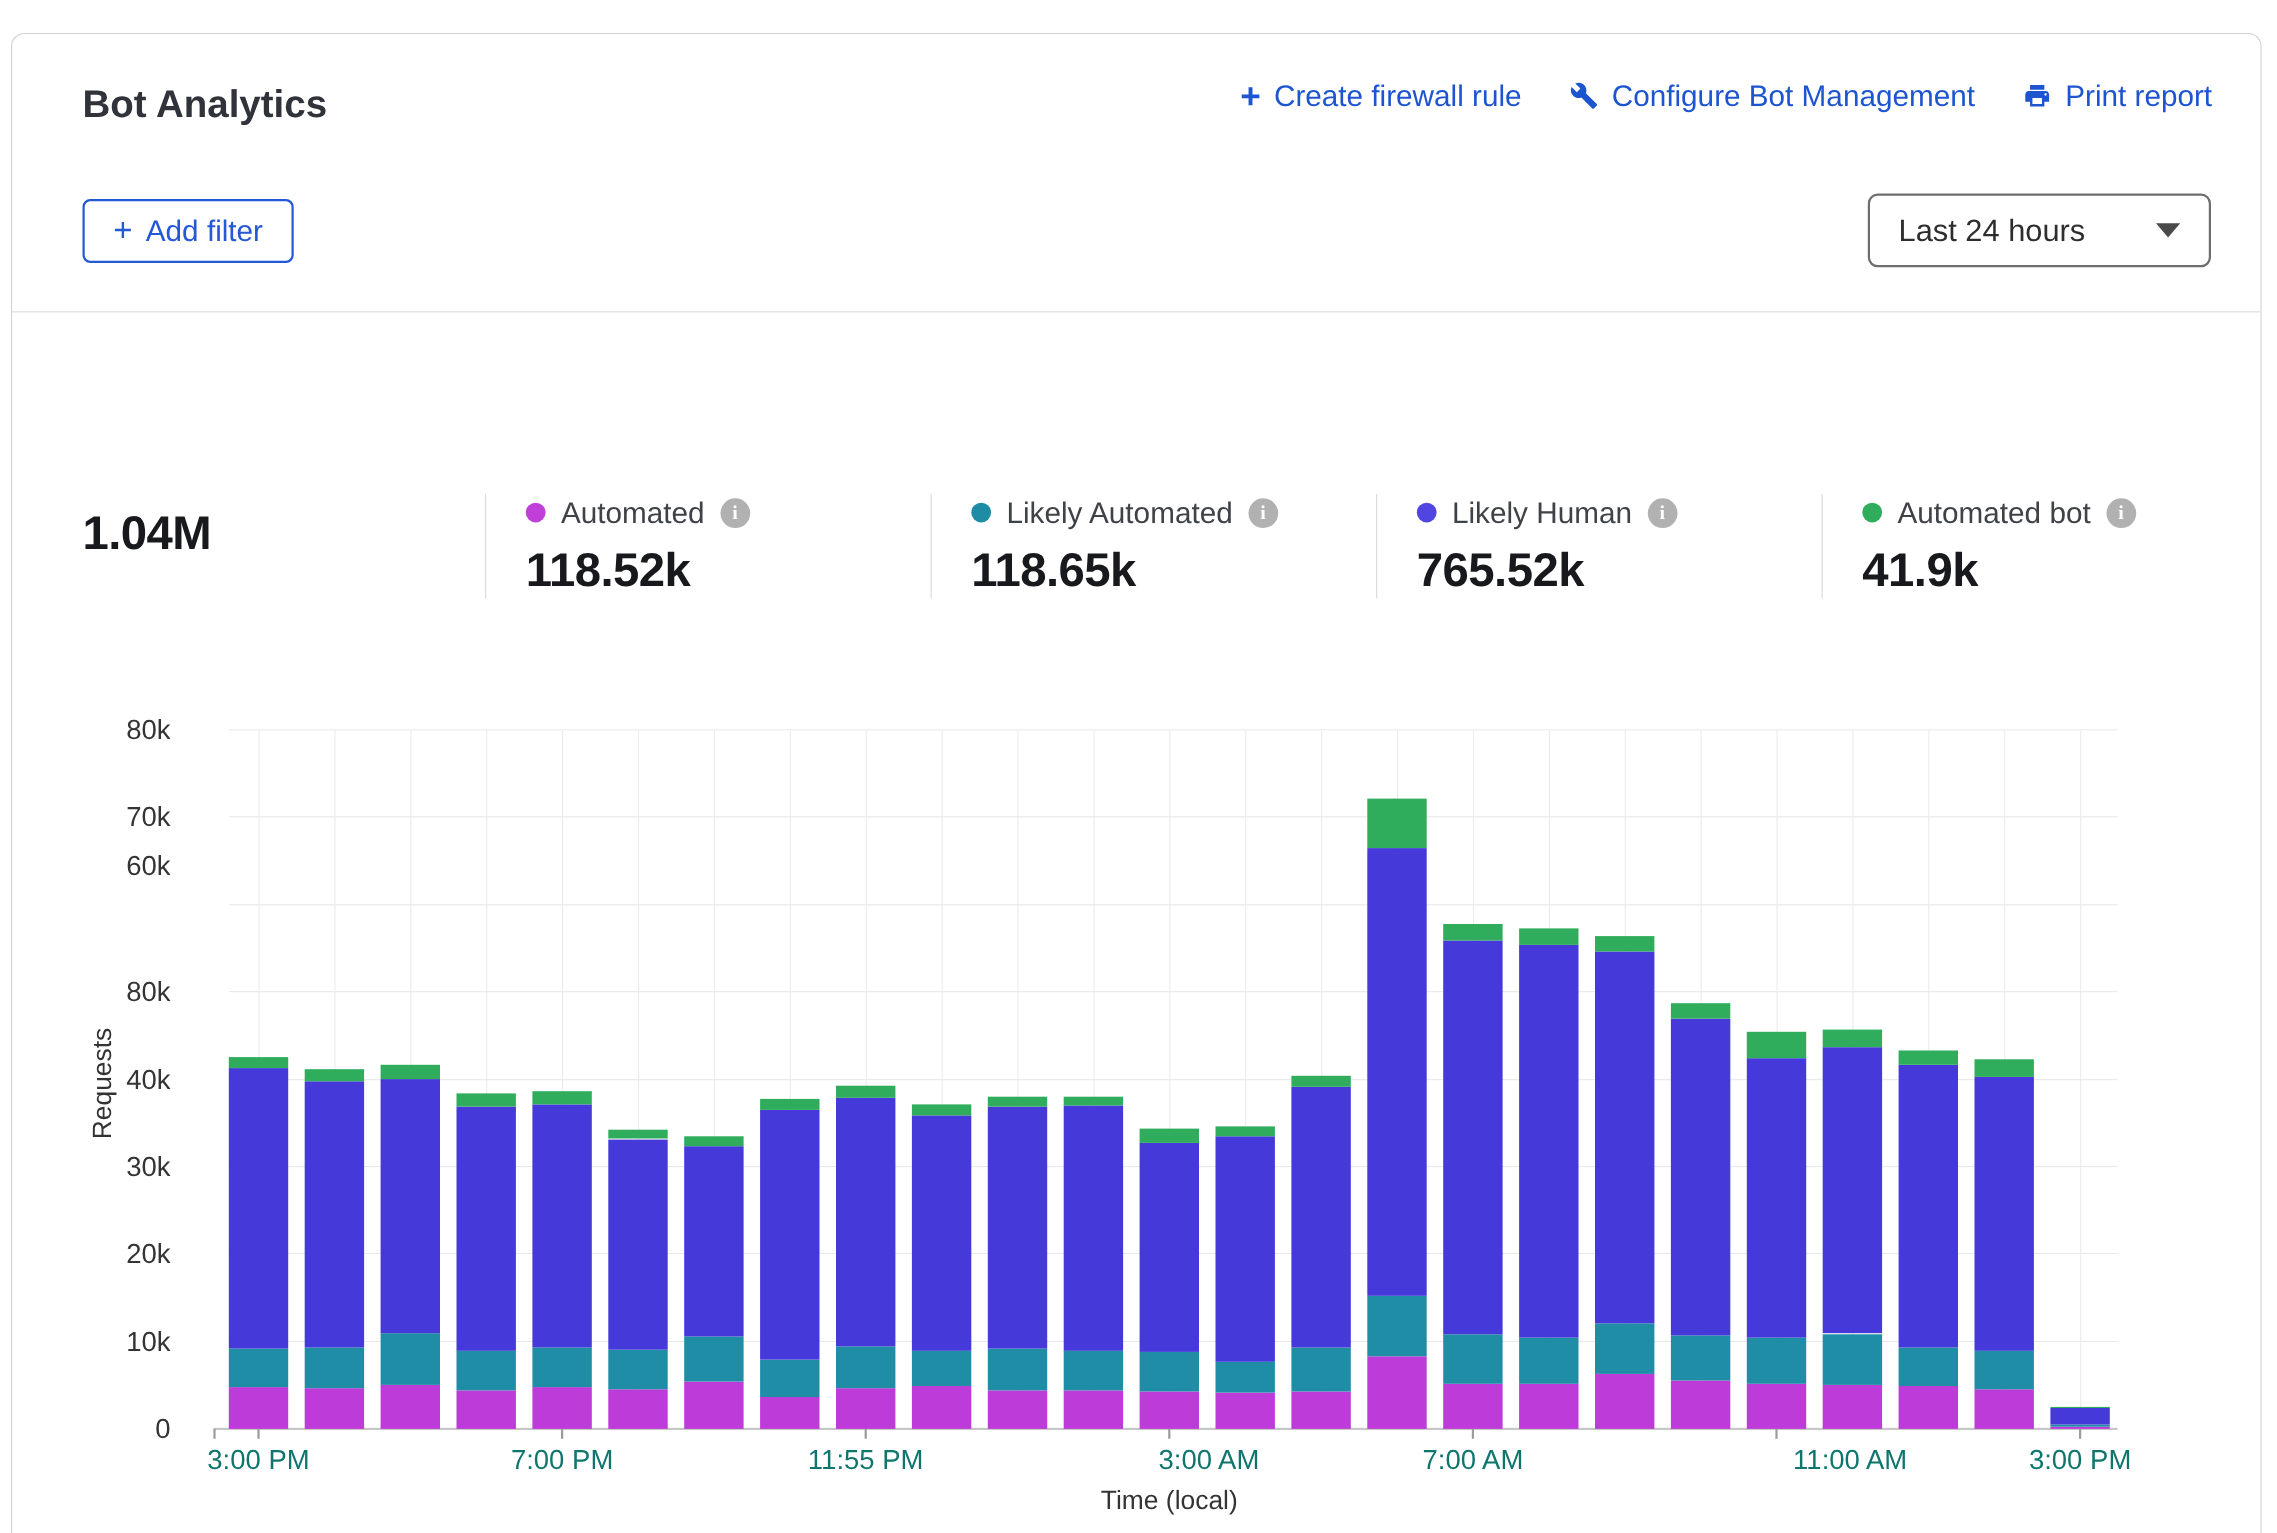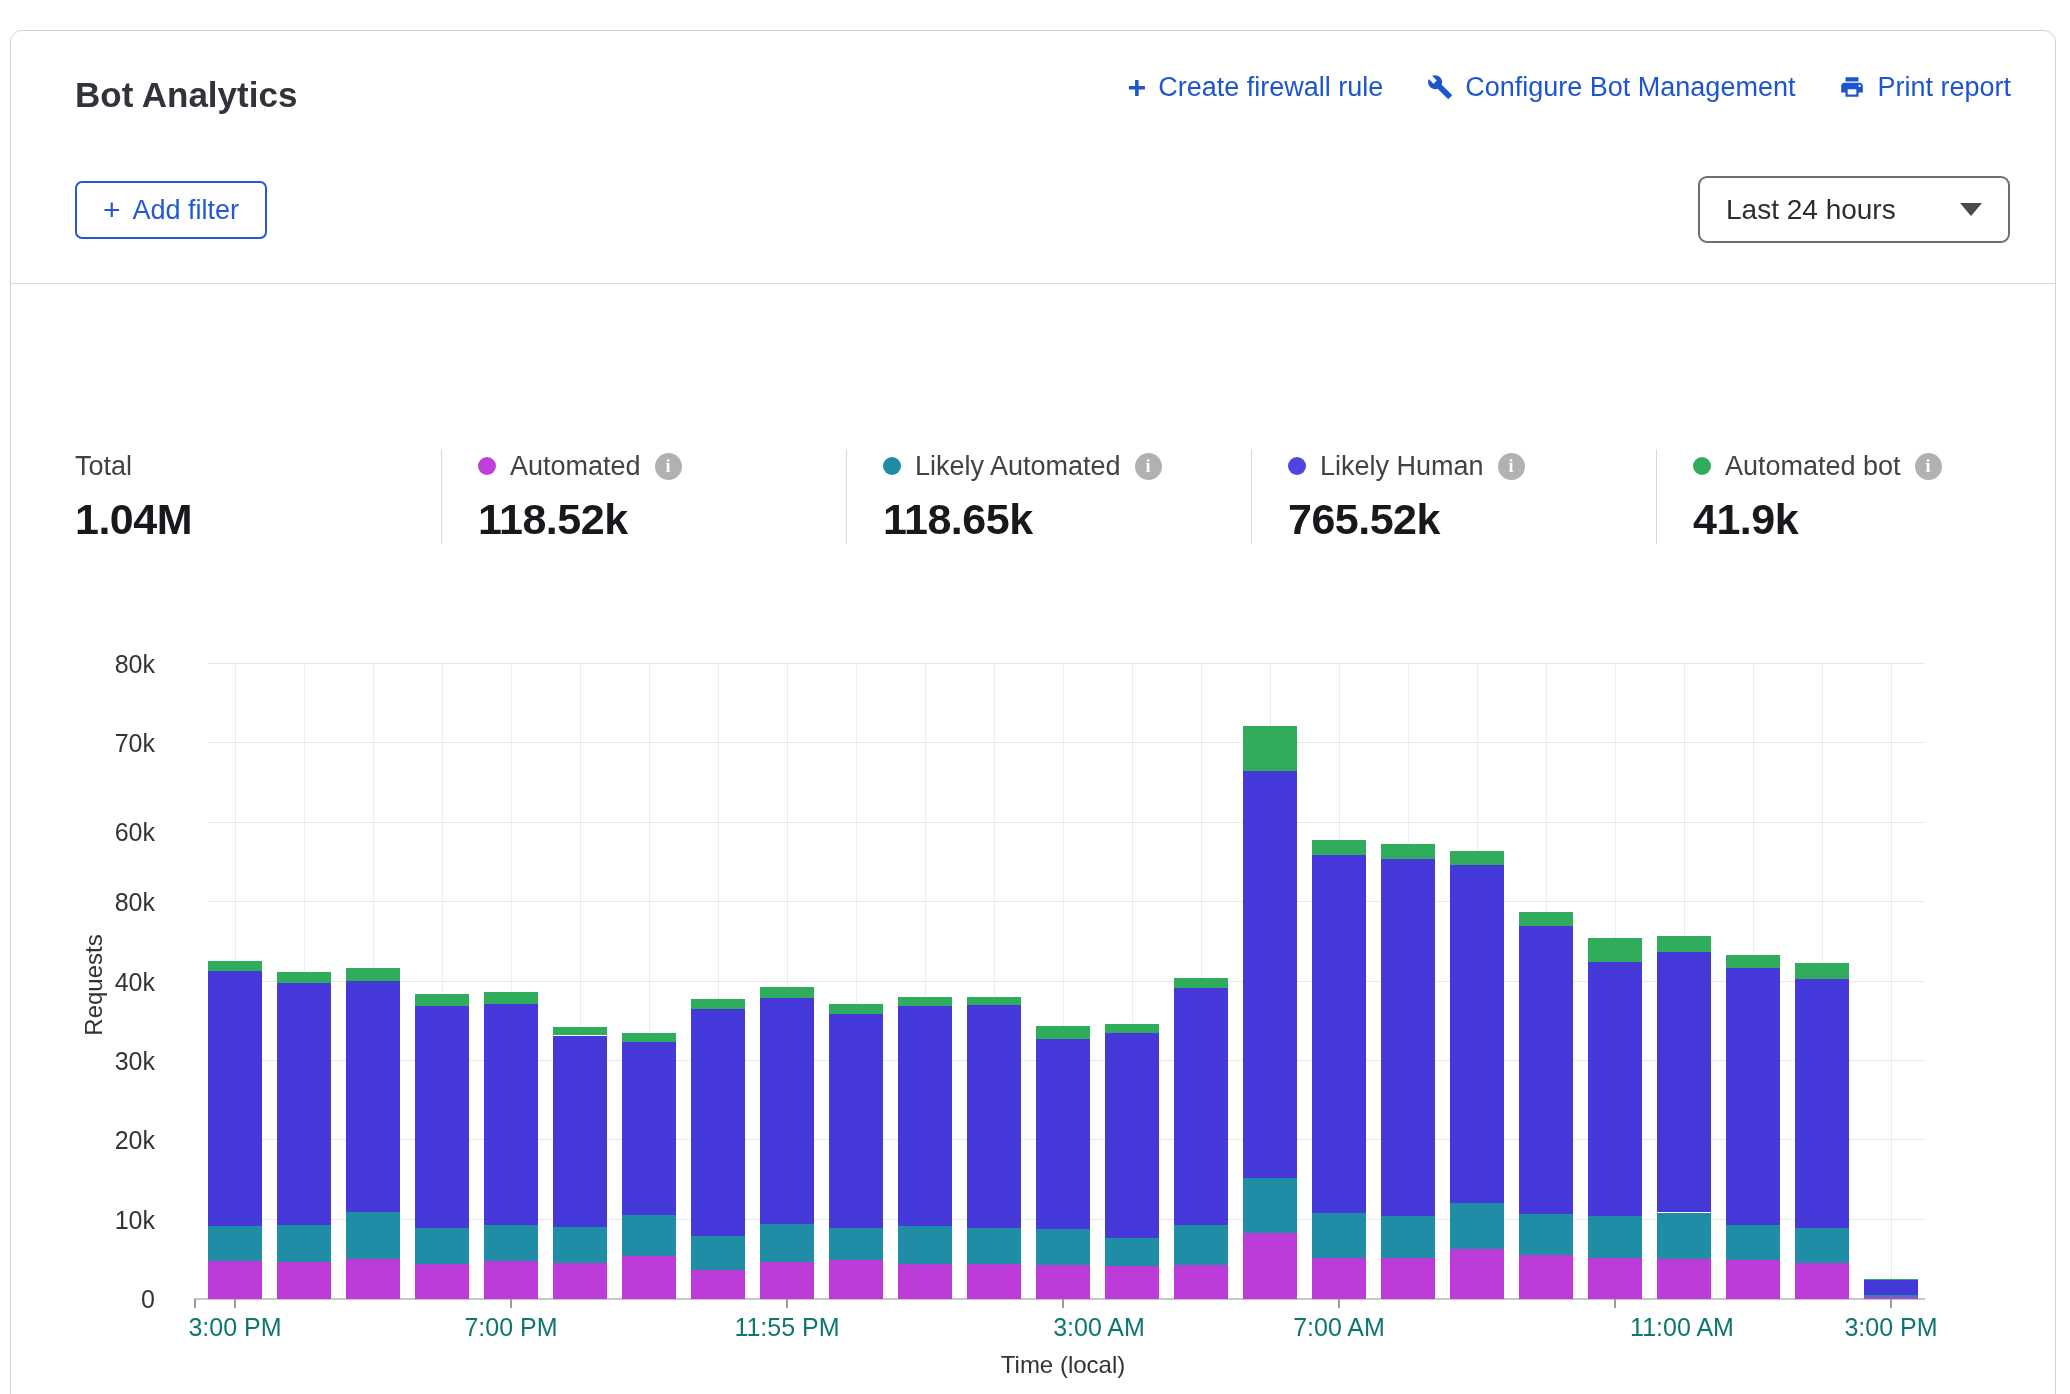--- a/index.html
+++ b/index.html
@@ -109,11 +109,6 @@
 
   <div class="stats-row">
     <div class="stat-col">
-      <div class="stat-label-row">
-
-        <span class="stat-label">Total</span>
-
-      </div>
       <div class="stat-value">1.04M</div>
     </div>
 

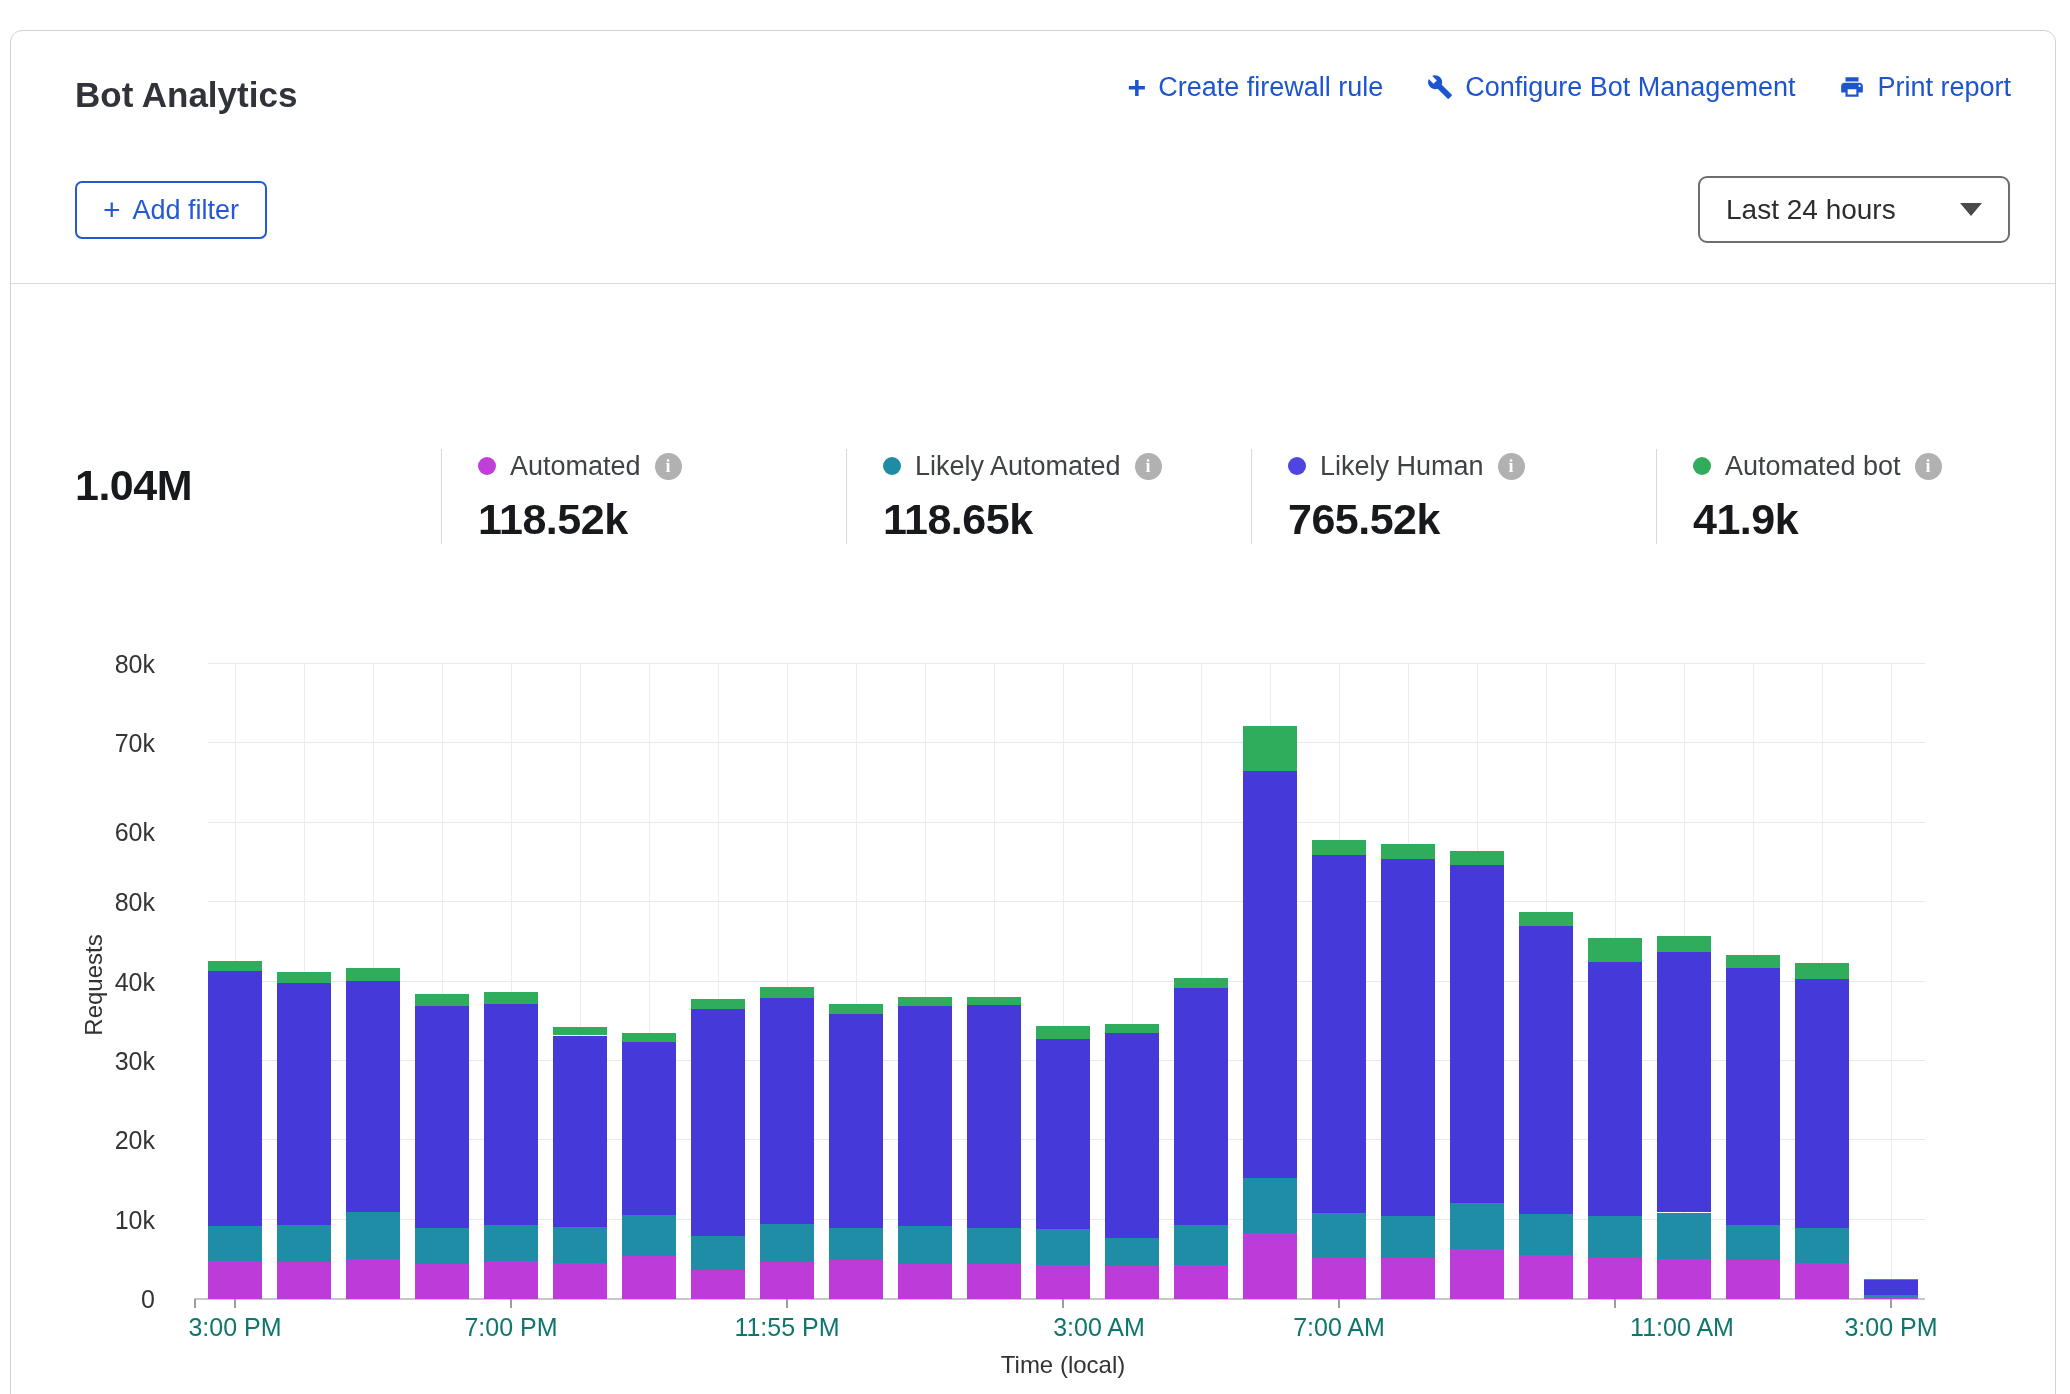--- a/index.html
+++ b/index.html
@@ -157,7 +157,7 @@
       <div class="y-tick-label" style="top: 1016.88px;">30k</div>
       <div class="y-tick-label" style="top: 937.5px;">40k</div>
       <div class="y-tick-label" style="top: 858.125px;">80k</div>
-      <div class="y-tick-label" style="top: 788px; text-align: right;">60k</div>
+      <div class="y-tick-label" style="top: 743px; text-align: right;">60k</div>
       <div class="y-tick-label" style="top: 699.375px;">70k</div>
       <div class="y-tick-label" style="top: 620px;">80k</div>
     </div>

